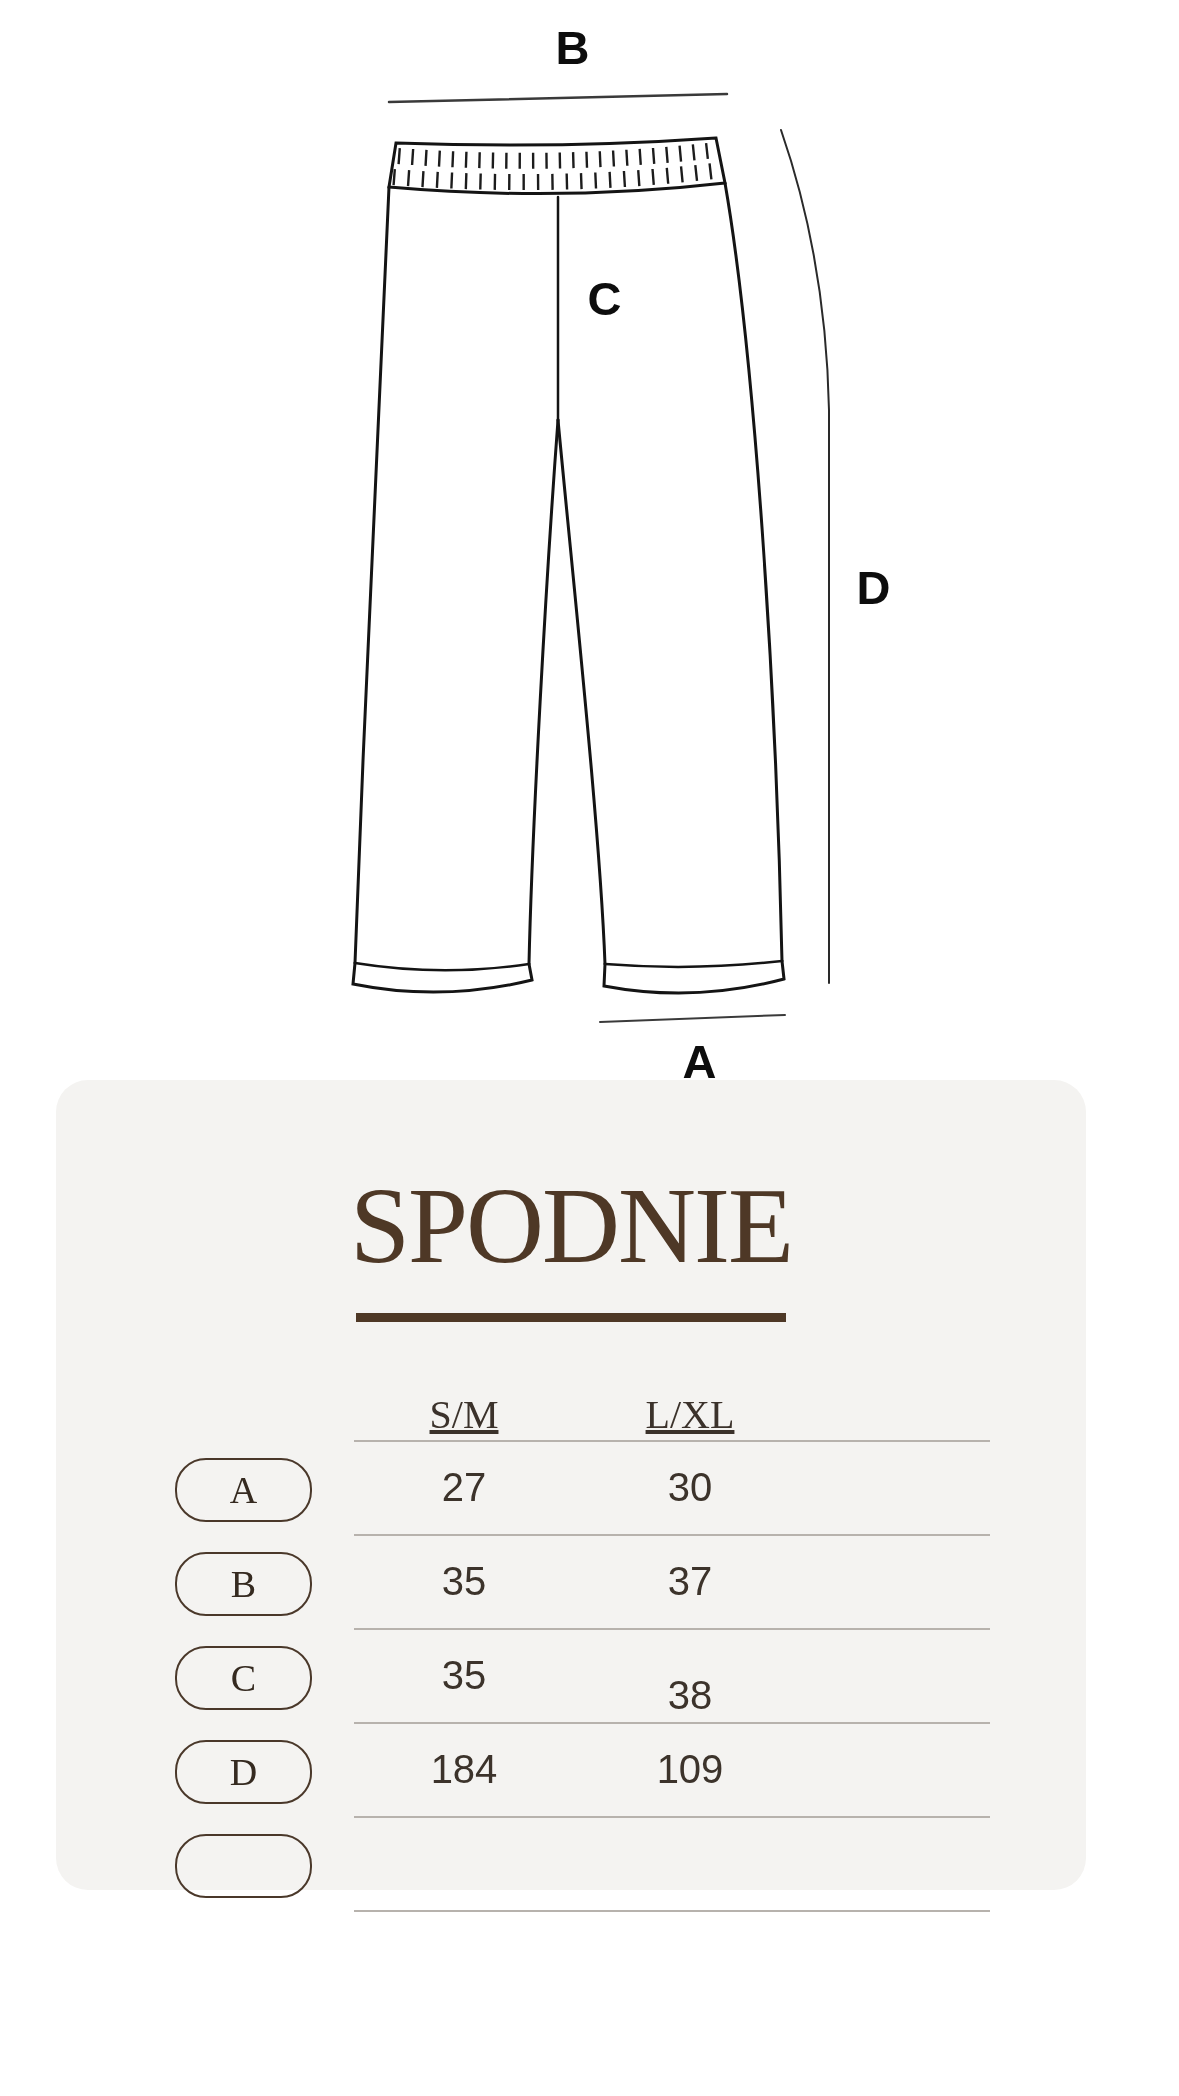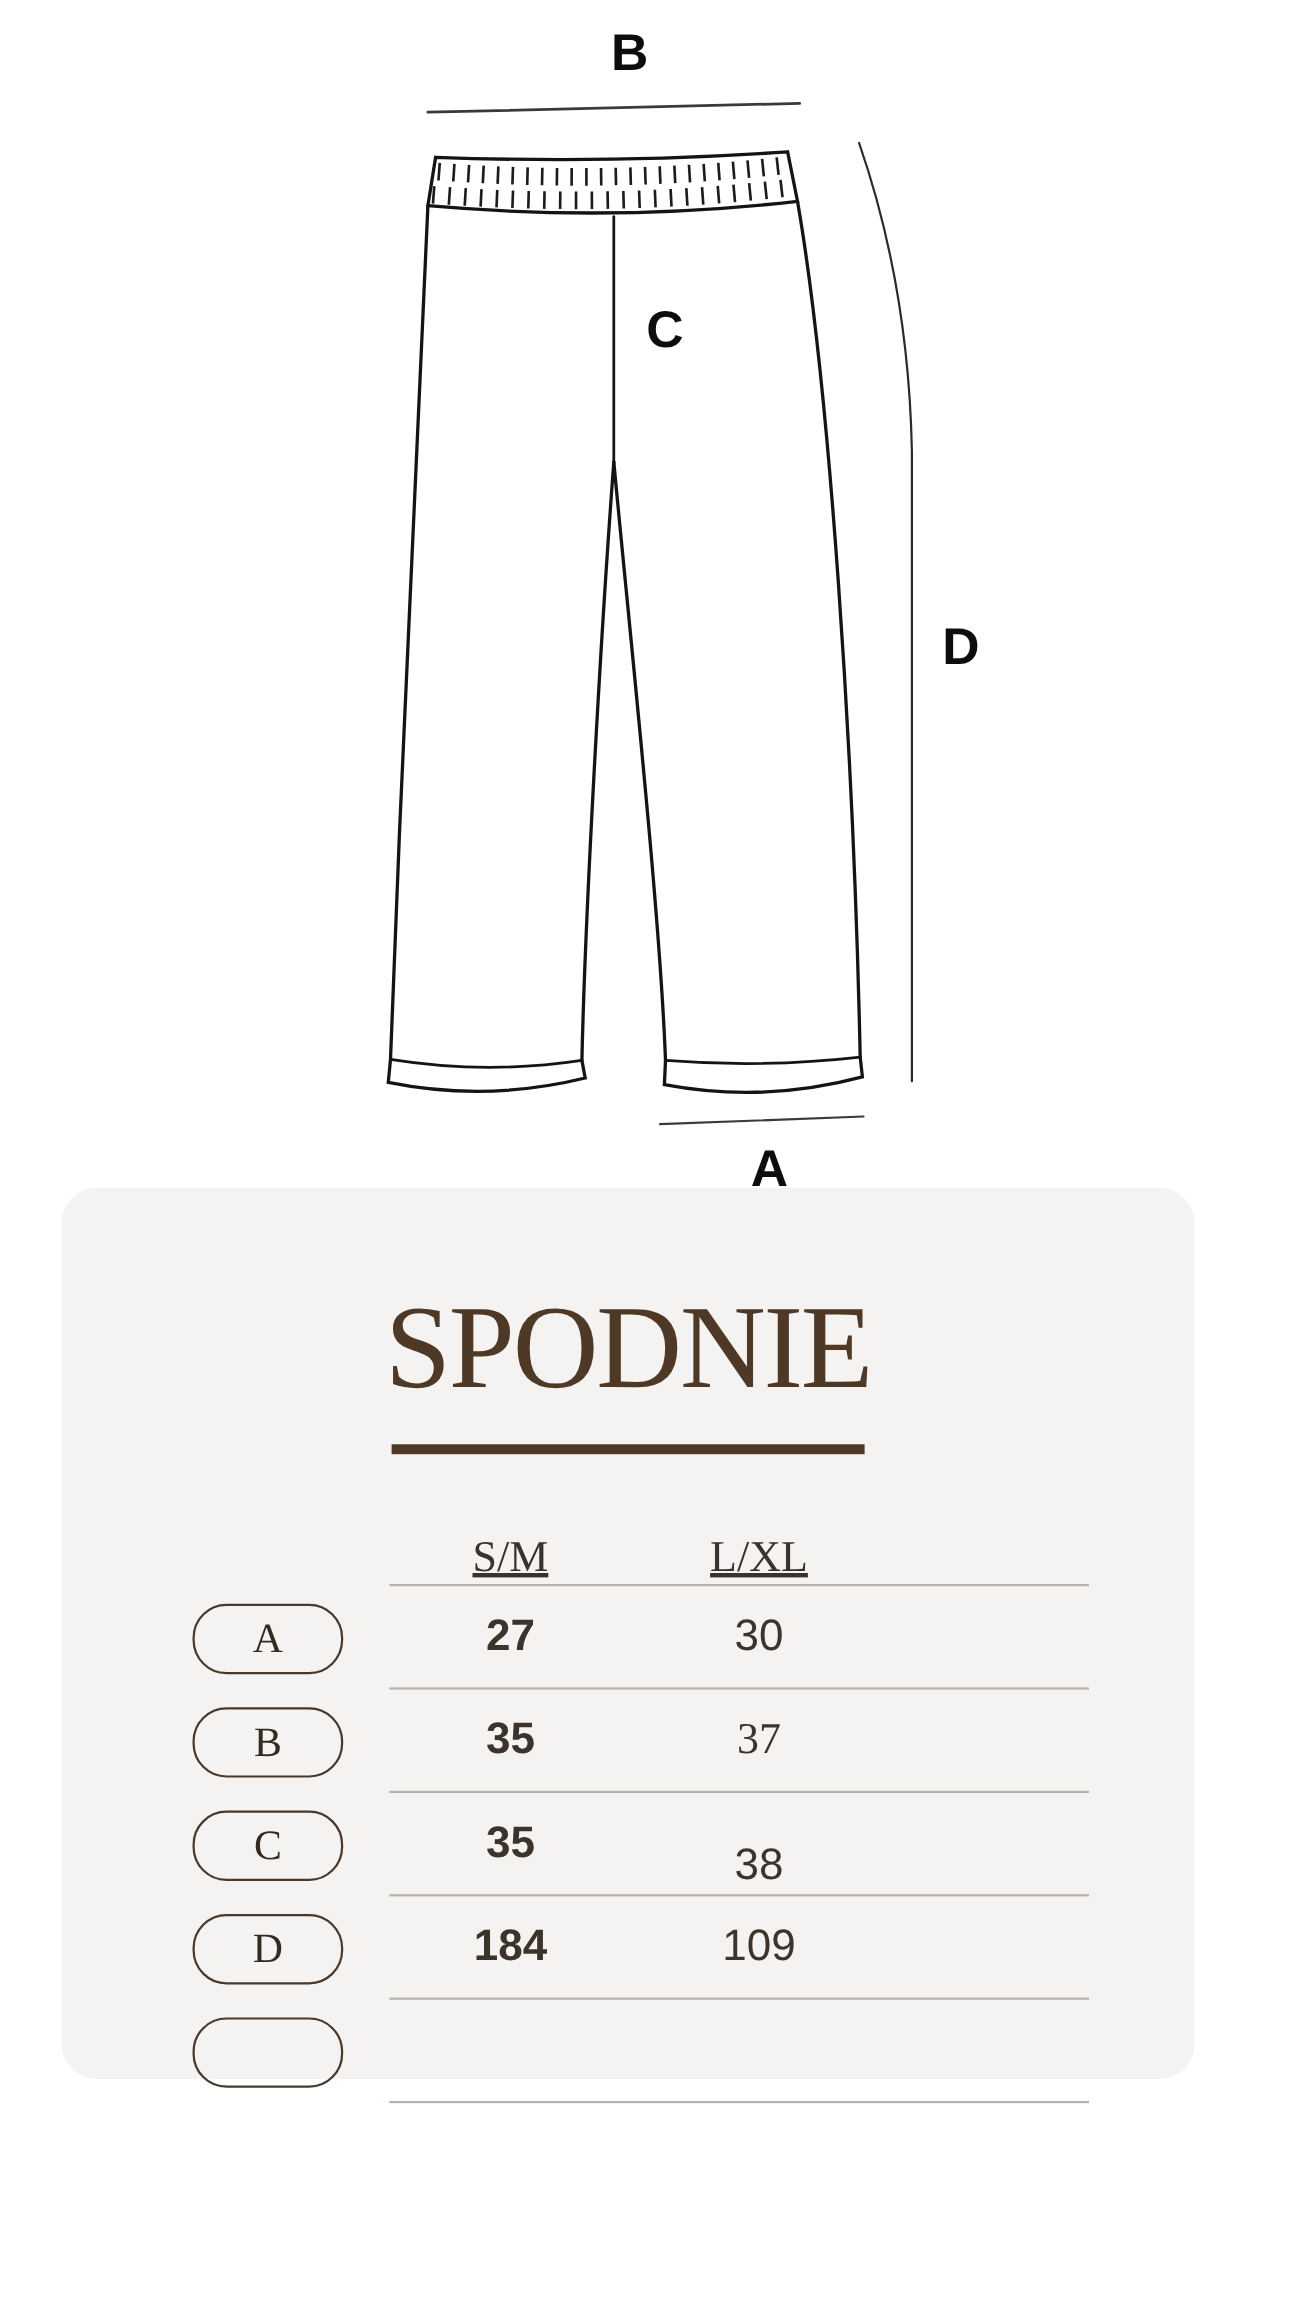--- a/index.html
+++ b/index.html
@@ -49,7 +49,7 @@
     position:absolute;width:220px;text-align:center;
     font-size:40px;line-height:40px;color:#3c332b;
   }
-  .cell.sm{left:298px;font-weight:bold;}
+  .cell.sm{left:298px;}
   .cell.lxl{left:524px;}
   #footnote{
     position:absolute;left:176px;top:900px;

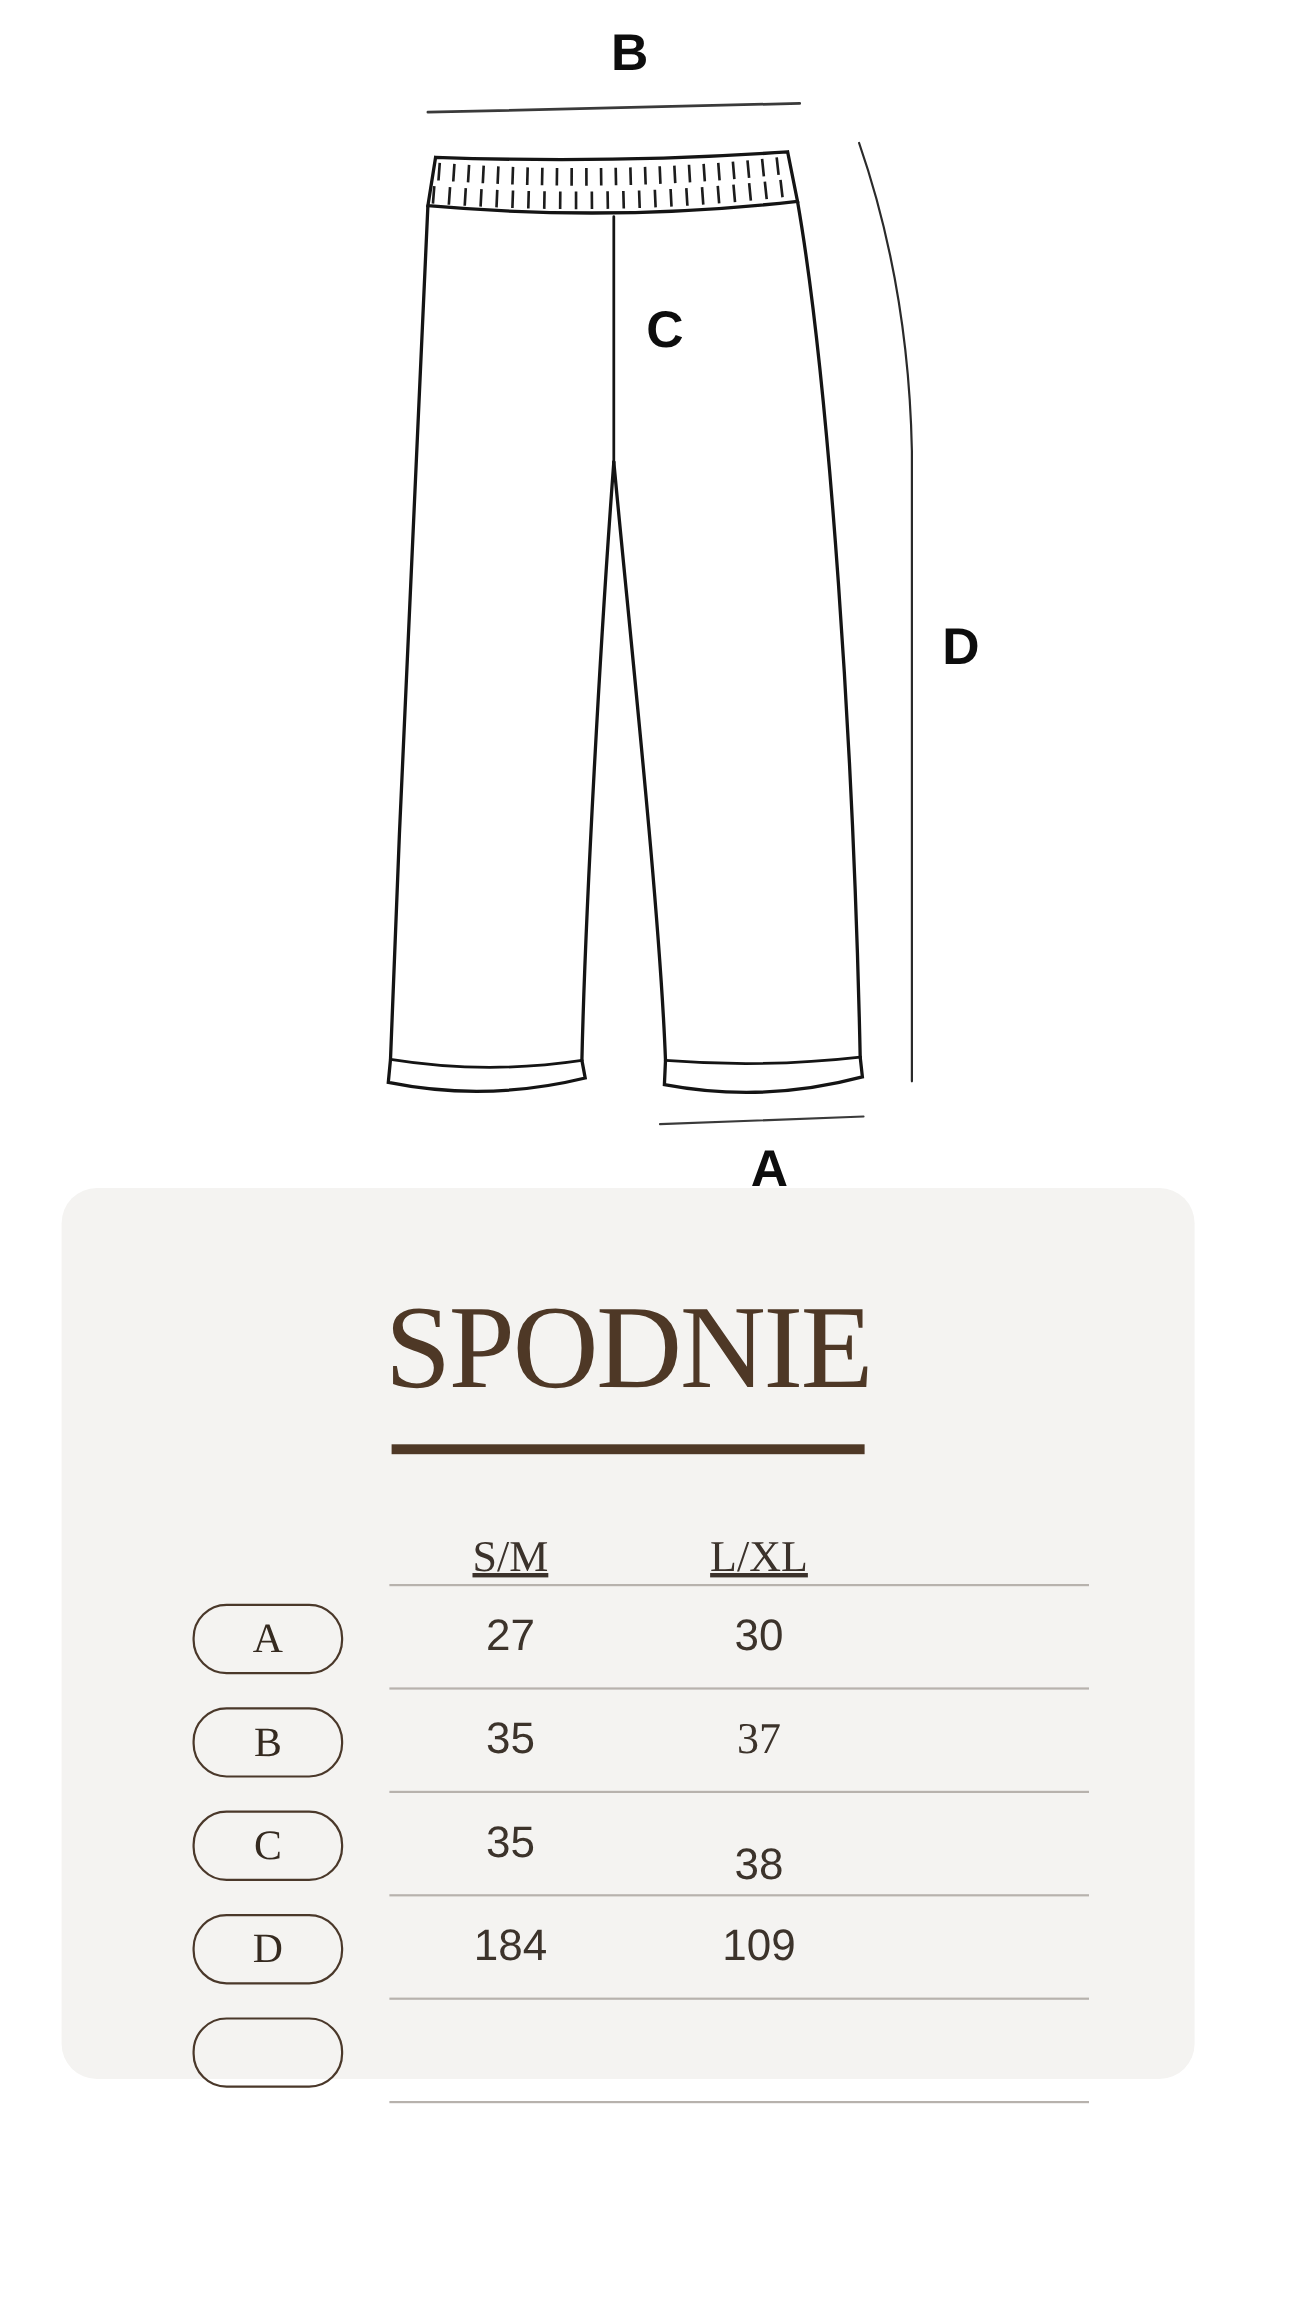--- a/index.html
+++ b/index.html
@@ -118,7 +118,7 @@
       <span>B</span>
     </div>
     <div class="cell sm" style="top:481px;">35</div>
-    <div class="cell lxl" style="top:481px;font-family:Liberation Serif, serif;">37</div>
+    <div class="cell lxl" style="top:481px;">37</div>
 
     <div class="pill" style="top:566px;">
       <span>C</span>

